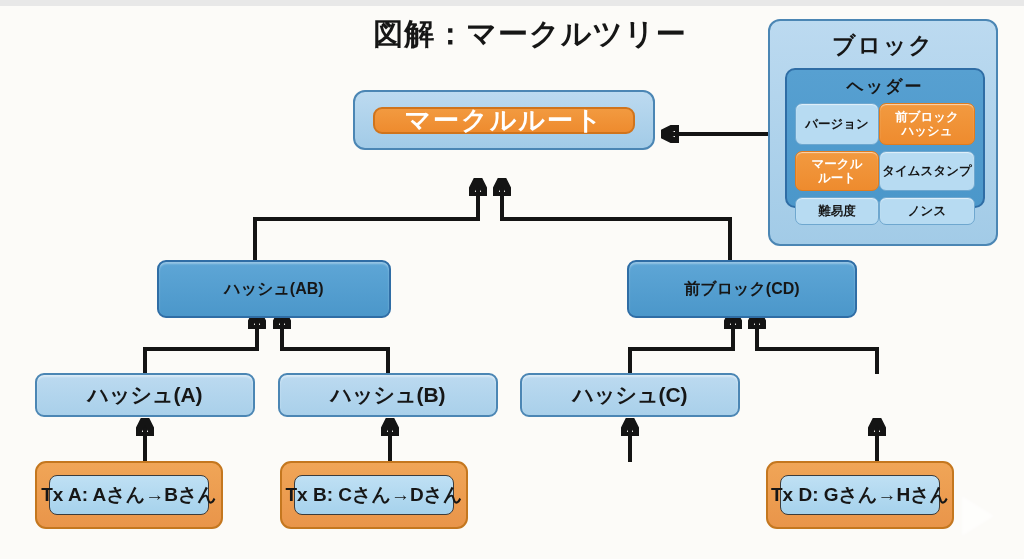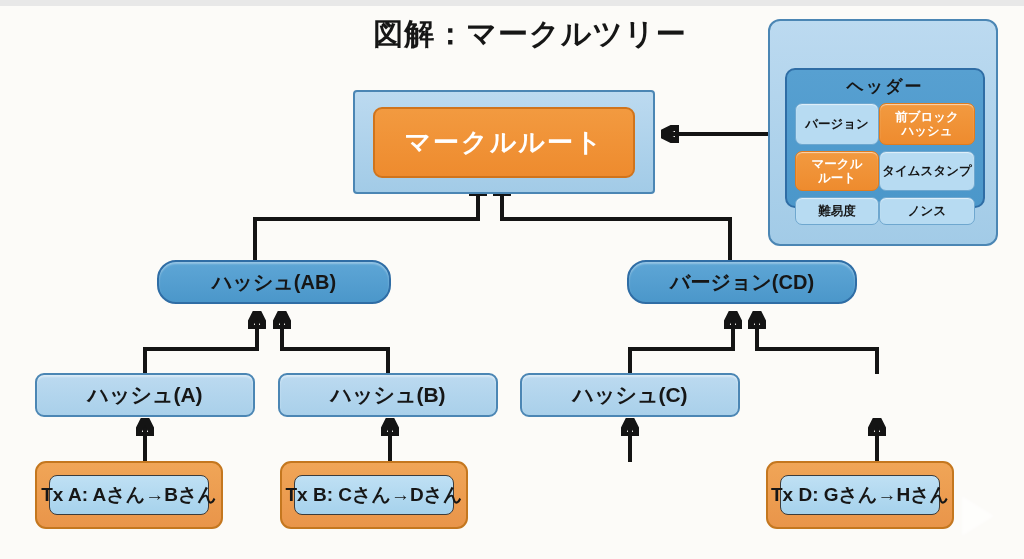--- a/index.html
+++ b/index.html
@@ -162,6 +162,7 @@
   </div>
 
   <div class="block-outer">
+    <div class="block-title">ブロック</div>
     <div class="header-panel">
       <div class="header-title">ヘッダー</div>
       <div class="header-grid">

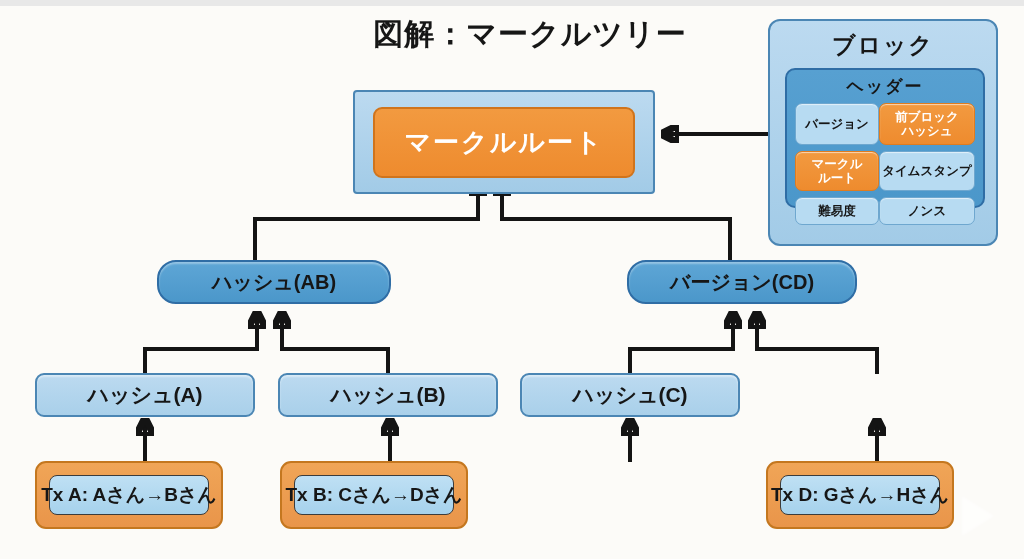--- a/index.html
+++ b/index.html
@@ -29,9 +29,9 @@
 
   
   .root-outer{
-    position:absolute;left:353px;top:84px;width:302px;height:104px;
+    position:absolute;left:353px;top:84px;width:302px;height:60px;
     background:linear-gradient(180deg,#bcdaf0,#a2cbe7);
-    border:2.5px solid var(--blue-light-dark);border-radius:4px;
+    border:2.5px solid var(--blue-light-dark);border-radius:12px;
   }
   .root-inner{
     position:absolute;left:18px;right:18px;top:15px;bottom:14px;

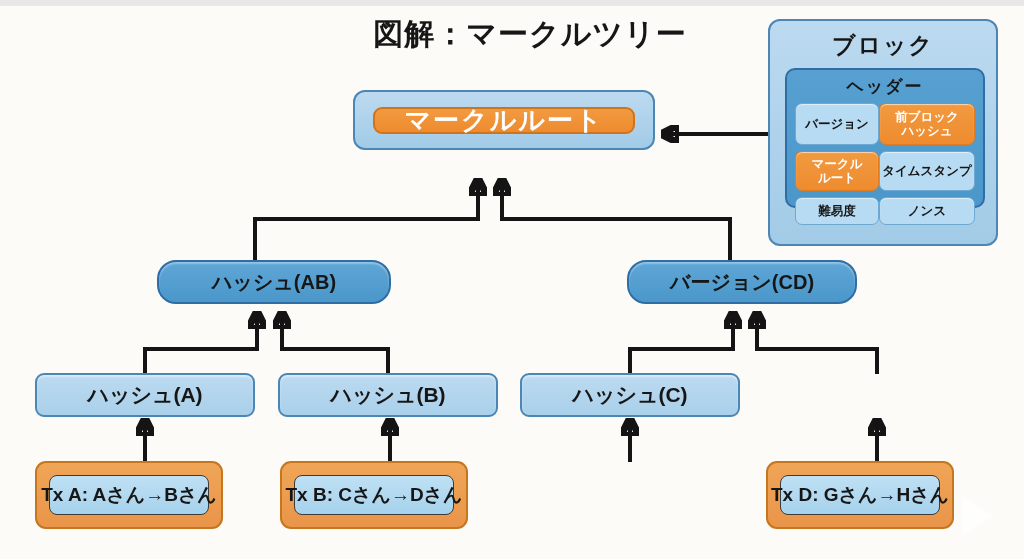--- a/index.html
+++ b/index.html
@@ -42,7 +42,7 @@
   }
   
   .hash-mid{
-    height:44px;font-size:20px;border-radius:19px;
+    height:58px;font-size:16px;border-radius:9px;
     background:linear-gradient(180deg,#5ea6d6,var(--blue-medium));
     border:2px solid var(--blue-medium-dark);
     box-shadow:inset 0 2px 2px rgba(255,255,255,.35);

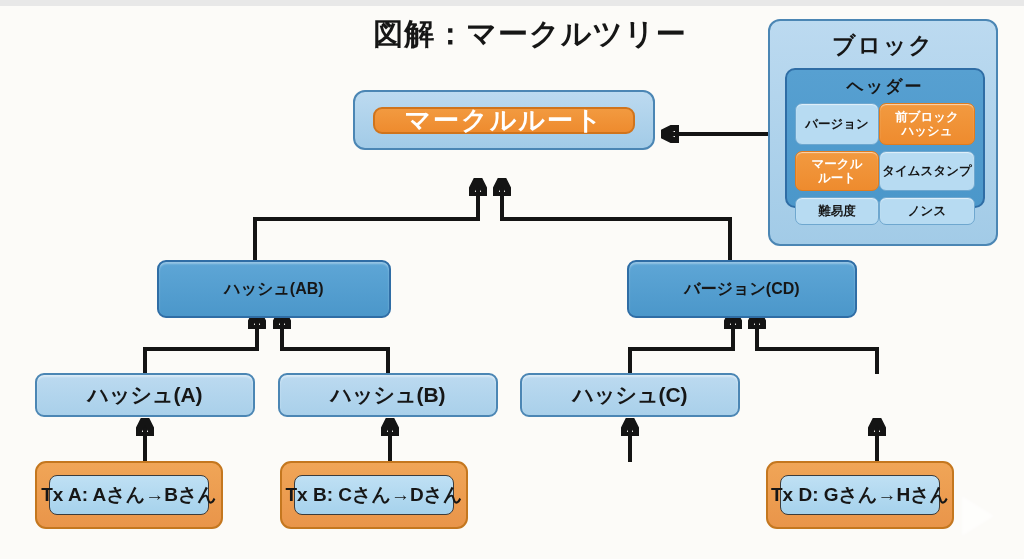--- a/index.html
+++ b/index.html
@@ -145,7 +145,7 @@
   </div>
 
   <div class="node hash-mid" style="left:157px;top:254px;width:234px">ハッシュ(AB)</div>
-  <div class="node hash-mid" style="left:627px;top:254px;width:230px">バージョン(CD)</div>
+  <div class="node hash-mid" style="left:627px;top:254px;width:230px">前ブロック(CD)</div>
 
   <div class="node hash-leaf" style="left:35px;top:367px">ハッシュ(A)</div>
   <div class="node hash-leaf" style="left:520px;top:367px">ハッシュ(C)</div>

